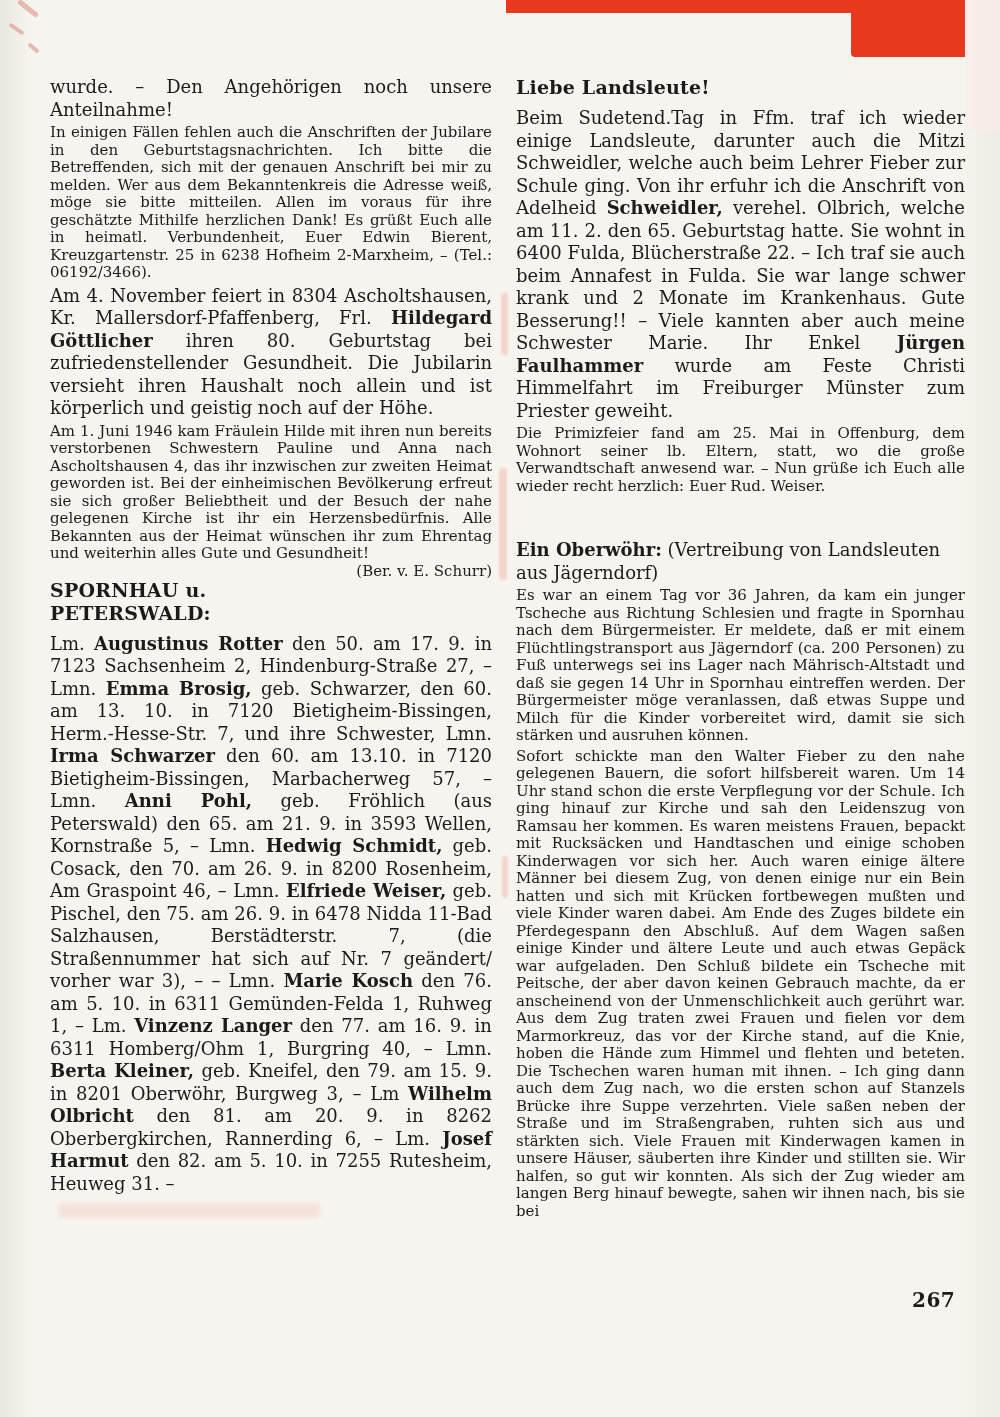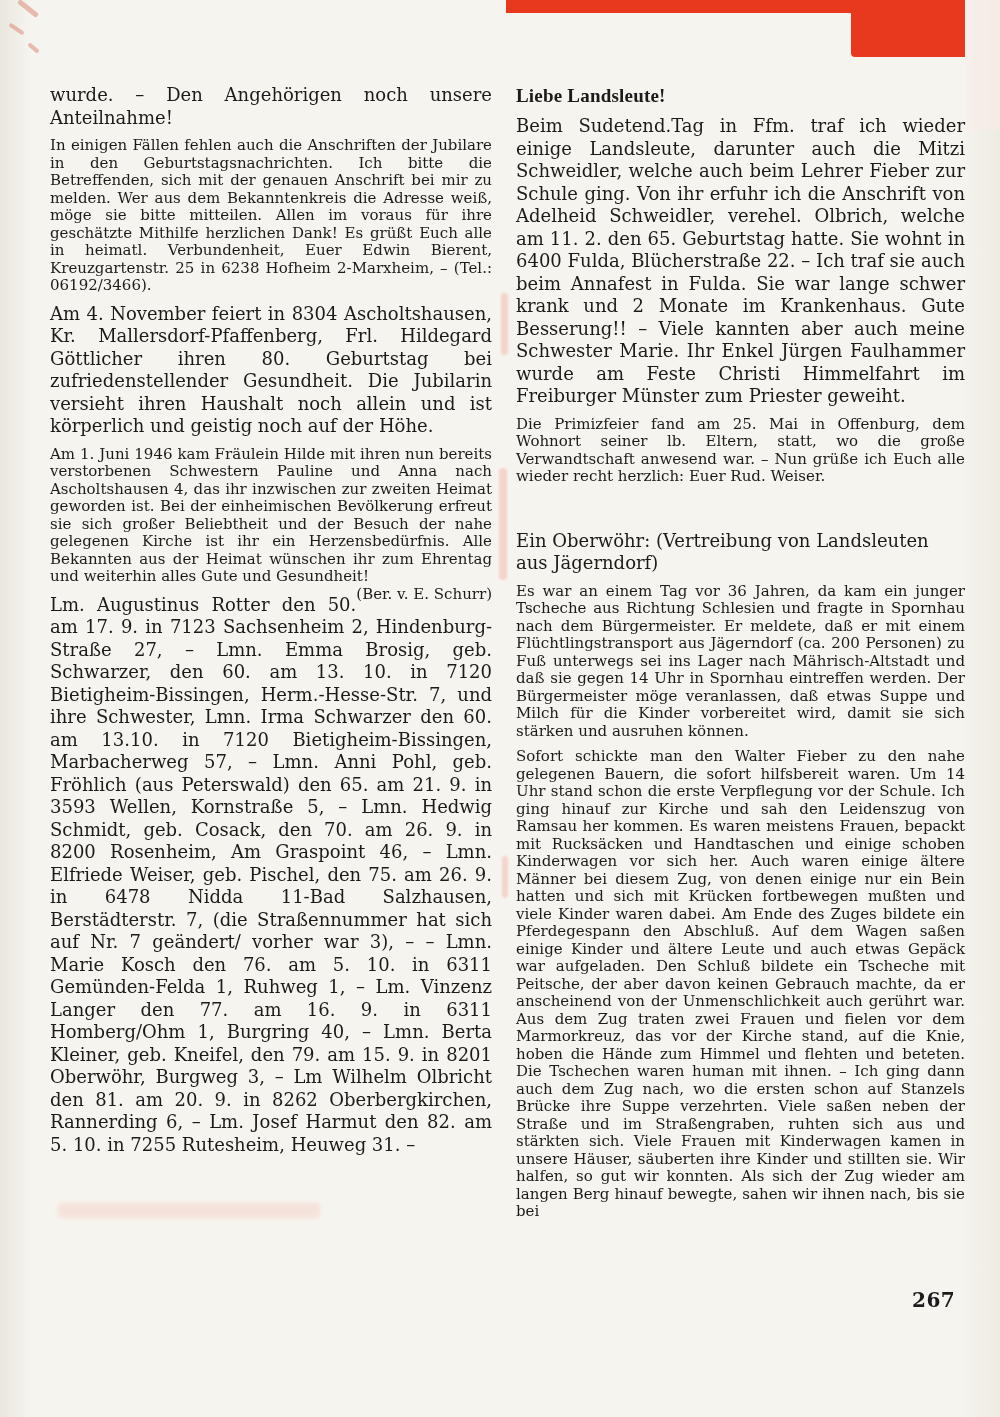--- a/index.html
+++ b/index.html
@@ -38,7 +38,7 @@
   .col{position:absolute;top:76px;text-align:justify;}
   .col-left{left:50px;width:442px;}
   .col-right{left:516px;width:449px;}
-  p{margin:8px 0 3px 0;}
+  p{margin:0 0 3px 0;}
   .t-large{font-size:18px;line-height:22.5px;}
   .t-small{font-size:15px;line-height:17.5px;}
   h2.sec{

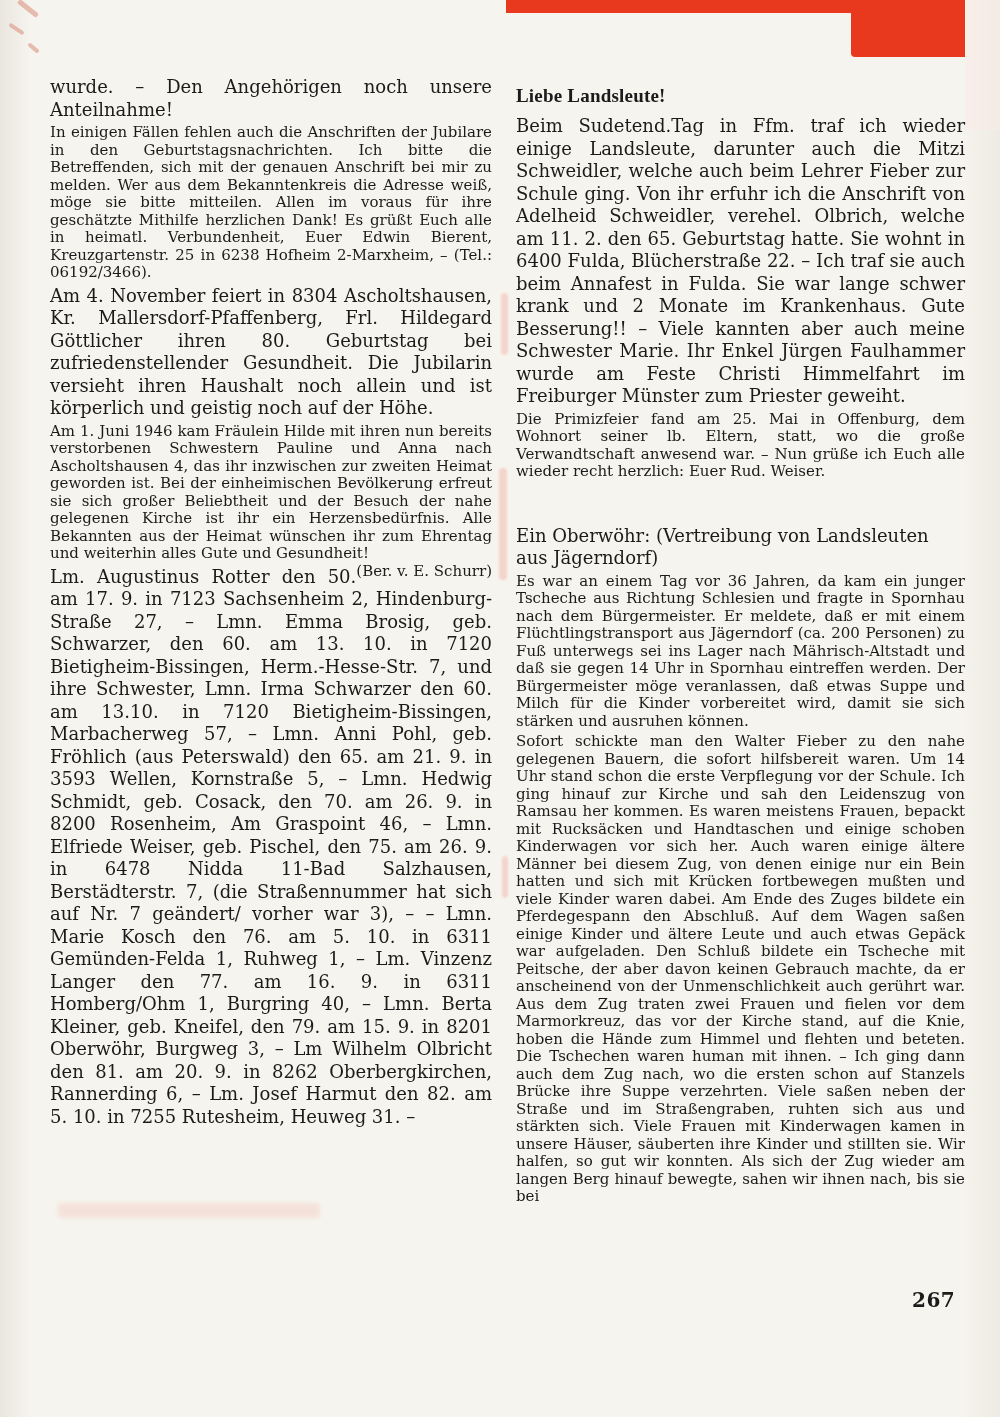--- a/index.html
+++ b/index.html
@@ -45,7 +45,7 @@
     font-size:19px;line-height:23px;font-weight:bold;
     margin:16px 0 8px 0;text-align:left;letter-spacing:.2px;
   }
-  h2.sec.first{margin-top:8px;font-family:Liberation Serif, serif;}
+  h2.sec.first{margin-top:0;}
   .rueckblick-heading{margin-top:44px;font-size:18px;line-height:22.5px;text-align:left;}
   .byline{float:right;}
   b{font-weight:normal;}

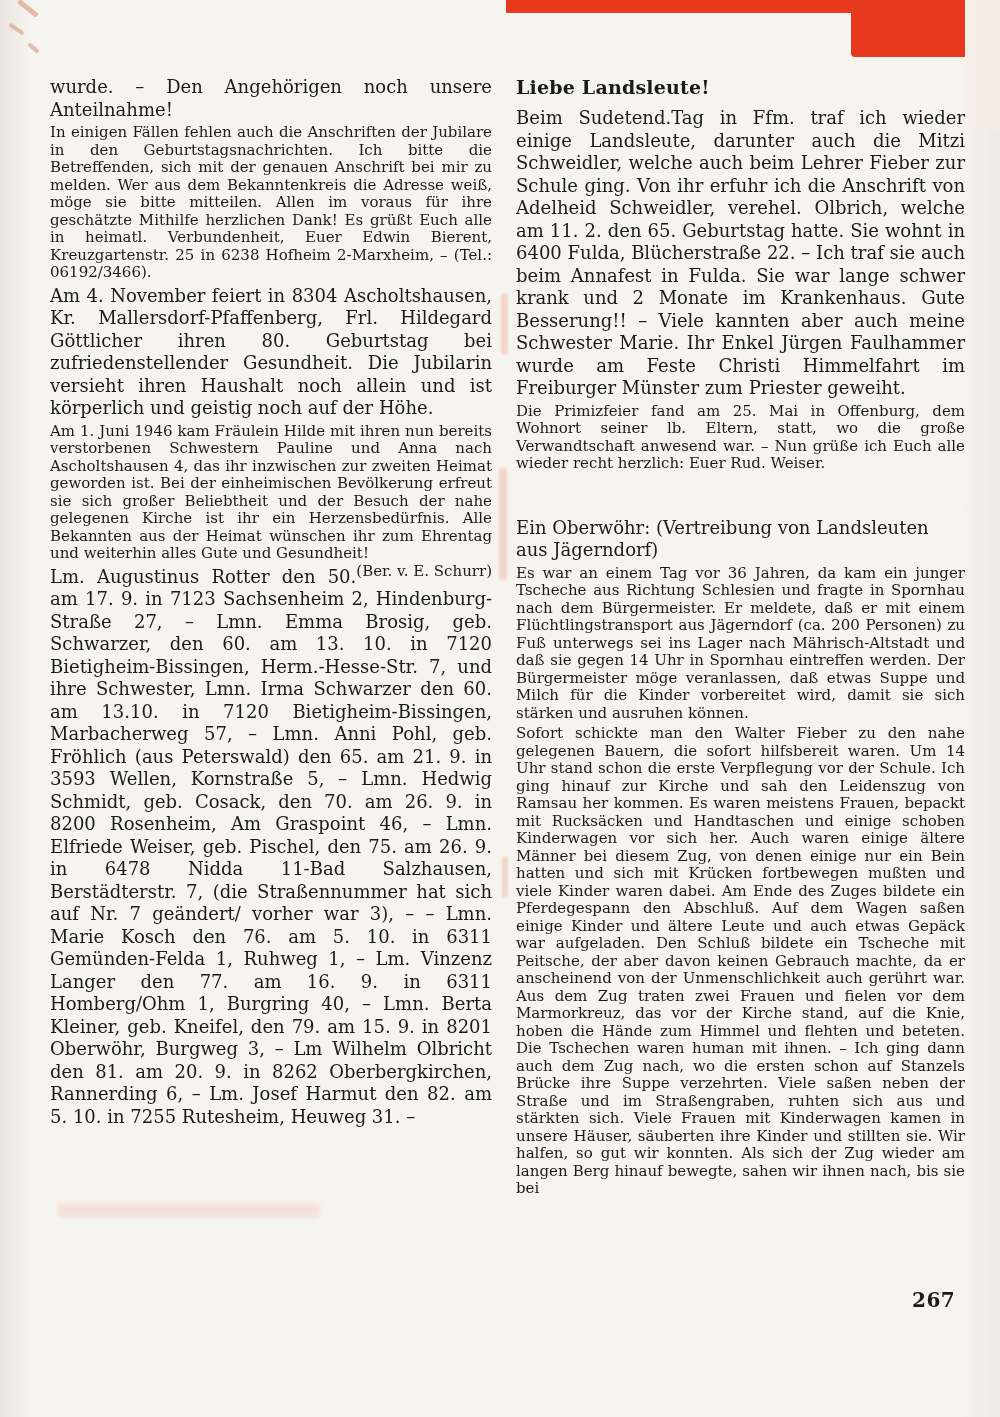--- a/index.html
+++ b/index.html
@@ -48,7 +48,7 @@
   h2.sec.first{margin-top:0;}
   .rueckblick-heading{margin-top:44px;font-size:18px;line-height:22.5px;text-align:left;}
   .byline{float:right;}
-  b{font-weight:normal;}
+  b{font-weight:bold;}
   .page-number{
     position:absolute;left:912px;top:1288px;
     font-size:20px;font-weight:bold;letter-spacing:.5px;

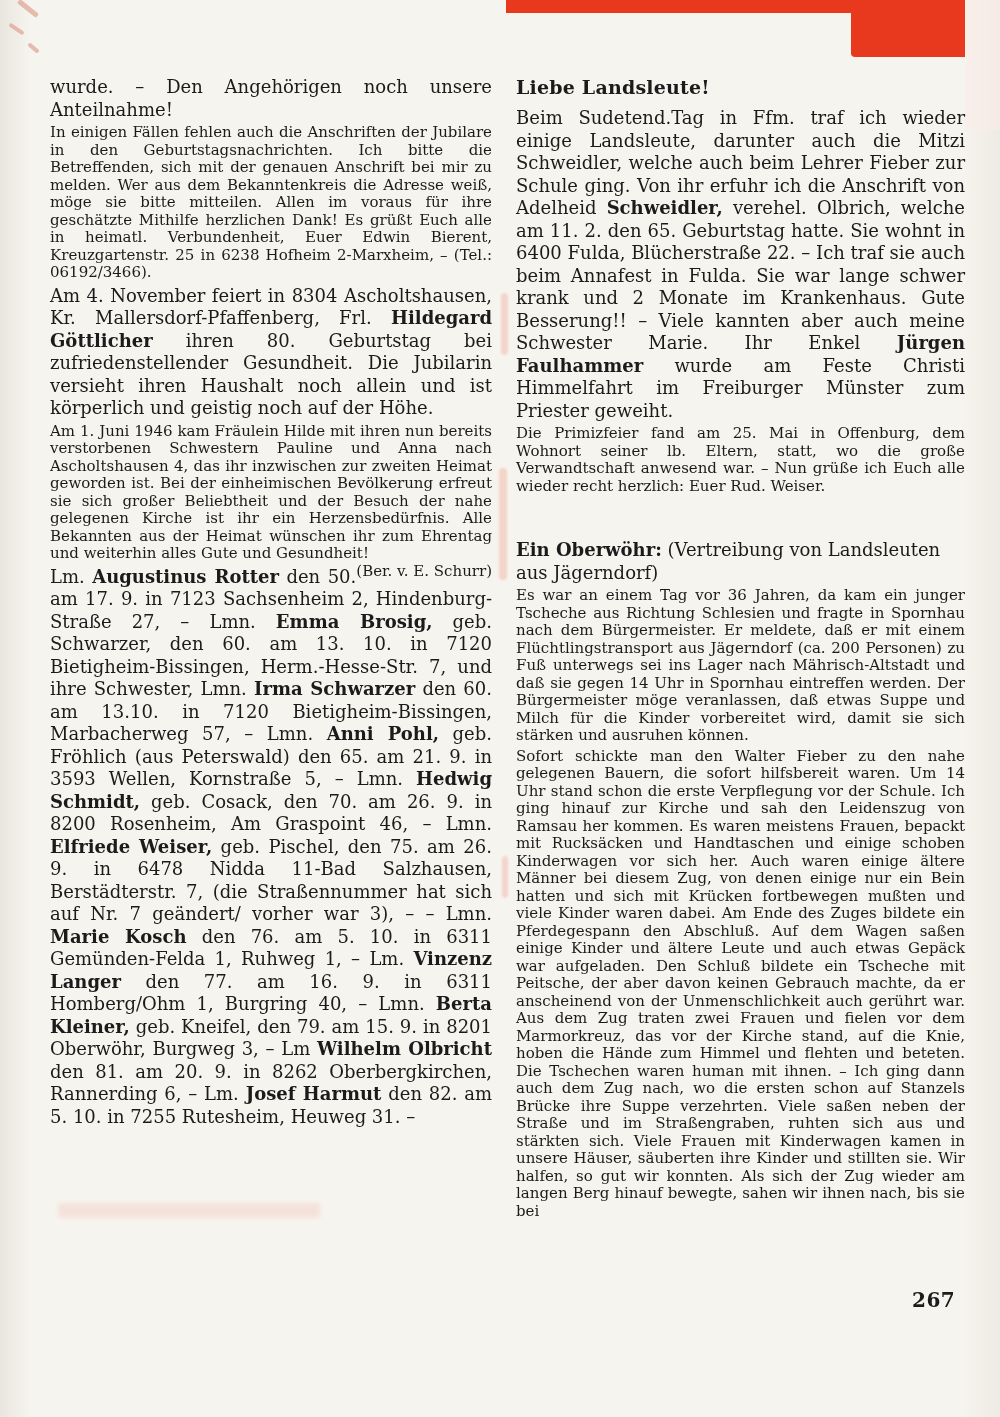--- a/index.html
+++ b/index.html
@@ -84,6 +84,7 @@
       <span class="byline">(Ber. v. E. Schurr)</span>
     </p>
 
+    <h2 class="sec">SPORNHAU u. PETERSWALD:</h2>
 
 
     <p class="t-large"><span>Lm. </span><b>Augustinus Rotter</b><span> den 50. am 17. 9. in 7123 Sachsenheim 2, Hindenburg-Straße 27, – Lmn. </span><b>Emma Brosig,</b><span> geb. Schwarzer, den 60. am 13. 10. in 7120 Bietigheim-Bissingen, Herm.-Hesse-Str. 7, und ihre Schwester, Lmn. </span><b>Irma Schwarzer</b><span> den 60. am 13.10. in 7120 Bietigheim-Bissingen, Marbacherweg 57, – Lmn. </span><b>Anni Pohl,</b><span> geb. Fröhlich (aus Peterswald) den 65. am 21. 9. in 3593 Wellen, Kornstraße 5, – Lmn. </span><b>Hedwig Schmidt,</b><span> geb. Cosack, den 70. am 26. 9. in 8200 Rosenheim, Am Graspoint 46, – Lmn. </span><b>Elfriede Weiser,</b><span> geb. Pischel, den 75. am 26. 9. in 6478 Nidda 11-Bad Salzhausen, Berstädterstr. 7, (die Straßennummer hat sich auf Nr. 7 geändert/ vorher war 3), – – Lmn. </span><b>Marie Kosch</b><span> den 76. am 5. 10. in 6311 Gemünden-Felda 1, Ruhweg 1, – Lm. </span><b>Vinzenz Langer</b><span> den 77. am 16. 9. in 6311 Homberg/Ohm 1, Burgring 40, – Lmn. </span><b>Berta Kleiner,</b><span> geb. Kneifel, den 79. am 15. 9. in 8201 Oberwöhr, Burgweg 3, – Lm </span><b>Wilhelm Olbricht</b><span> den 81. am 20. 9. in 8262 Oberbergkirchen, Rannerding 6, – Lm. </span><b>Josef Harmut</b><span> den 82. am 5. 10. in 7255 Rutesheim, Heuweg 31. –</span></p>

